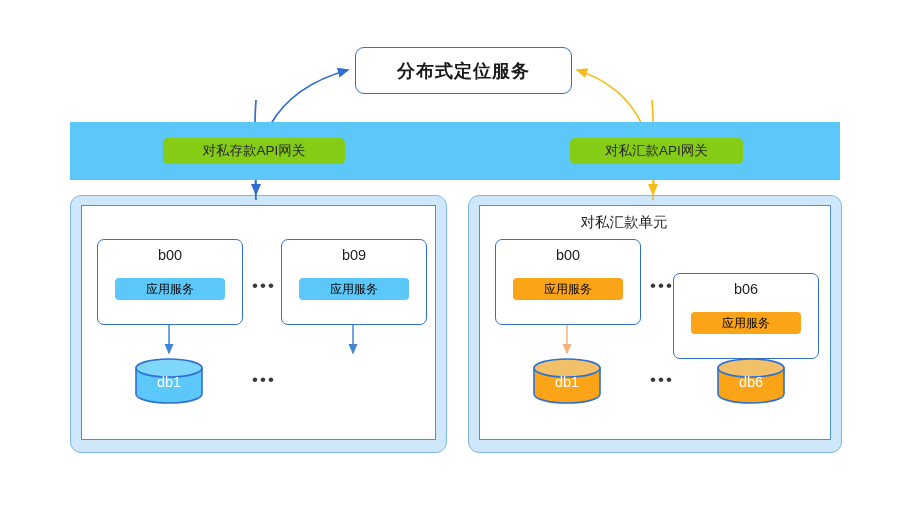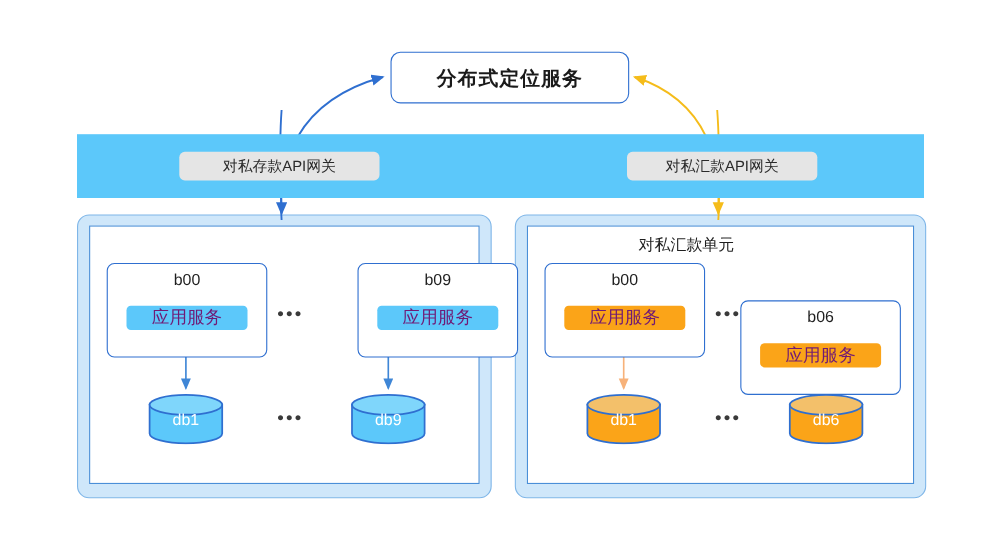--- a/index.html
+++ b/index.html
@@ -34,7 +34,7 @@
   }
   .gw-pill{
     position:absolute;top:138px;height:26px;
-    background:#e5e5e5;border-radius:5px;
+    background:#84cc16;border-radius:5px;
     display:flex;align-items:center;justify-content:center;
     z-index:6;
   }

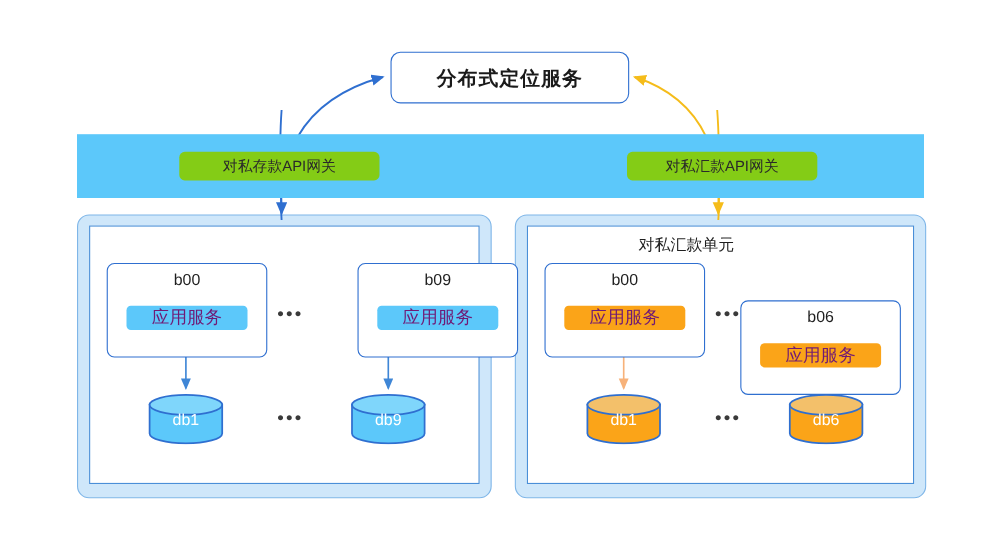--- a/index.html
+++ b/index.html
@@ -87,7 +87,7 @@
   .svc-blue{background:#5cc8fa;}
   .svc-orange{background:#fba418;}
 
-  #b-l1{left:97px;} #b-l2{left:281px;margin-left:44px;}
+  #b-l1{left:97px;} #b-l2{left:281px;}
   #b-r1{left:495px;} #b-r2{left:673px;margin-top:34px;}
 
   .ellipsis{

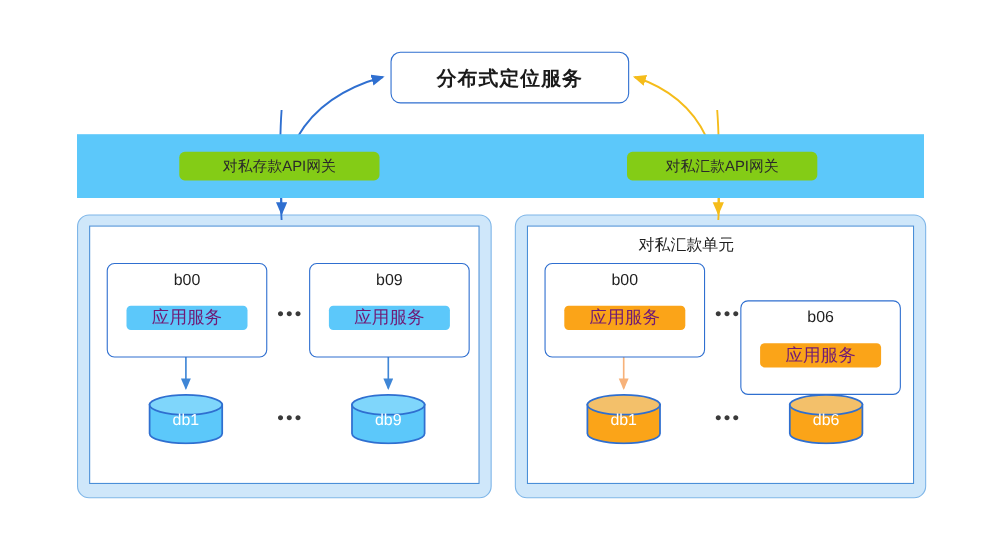--- a/index.html
+++ b/index.html
@@ -83,7 +83,7 @@
     border-radius:4px;
     display:flex;align-items:center;justify-content:center;
   }
-  .svc-pill span{font-size:16px;color:#701a75;}
+  .svc-pill span{font-size:12px;color:#000000;}
   .svc-blue{background:#5cc8fa;}
   .svc-orange{background:#fba418;}
 

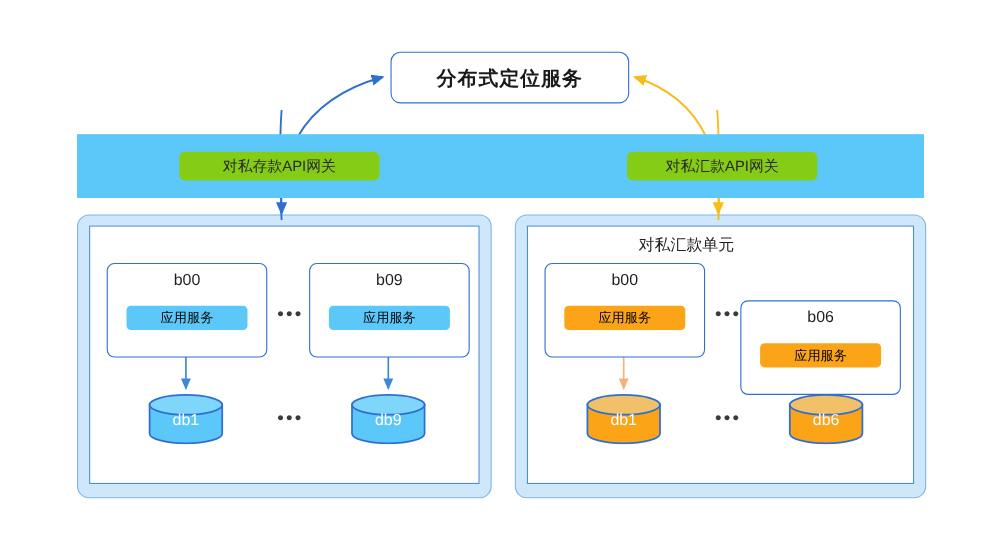--- a/index.html
+++ b/index.html
@@ -189,13 +189,6 @@
 
   <div class="ellipsis" id="ell-db-left">•••</div>
 
-  <div class="db" id="db-l2">
-    <svg width="70" height="46" viewBox="0 0 70 46">
-      <path d="M2,10 L2,36 A33,9 0 0 0 68,36 L68,10 Z" fill="#5cc8fa" stroke="#2f6fd0" stroke-width="1.6"></path>
-      <ellipse cx="35" cy="10" rx="33" ry="9" fill="#7fd6fb" stroke="#2f6fd0" stroke-width="1.6"></ellipse>
-    </svg>
-    <div class="dblabel">db9</div>
-  </div>
 
   <div class="unit-shell" id="shell-right"></div>
   <div class="unit-inner" id="inner-right"></div>

